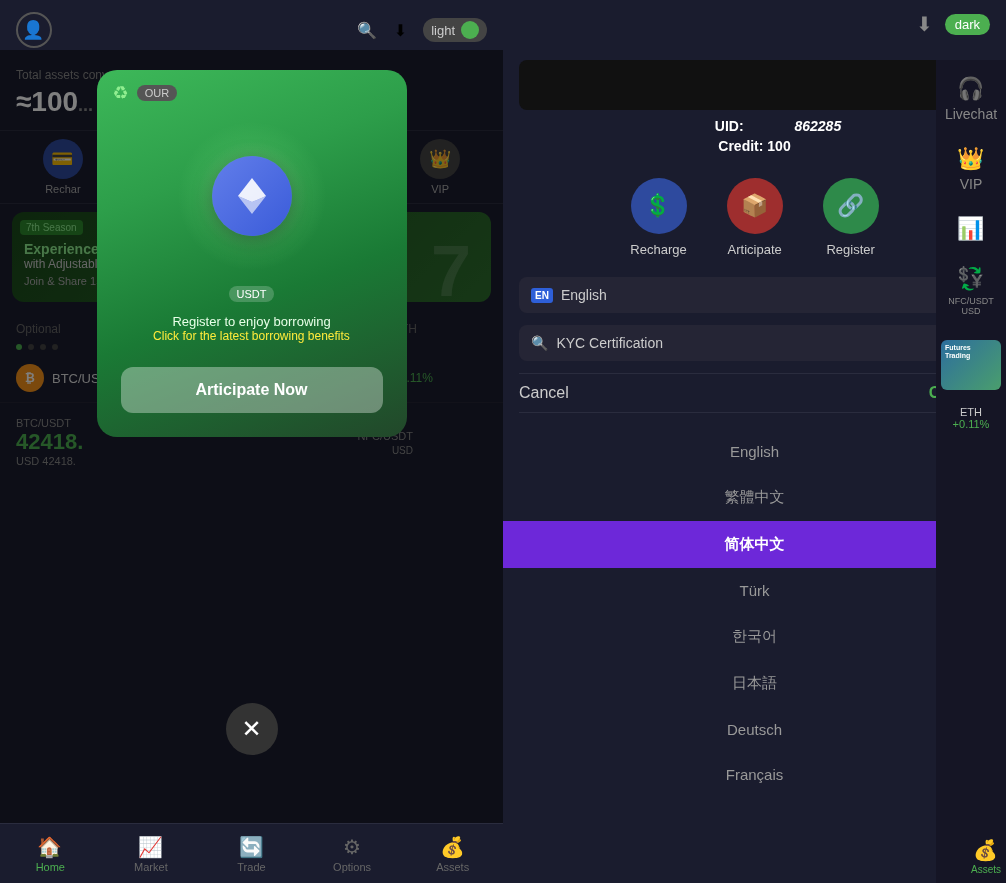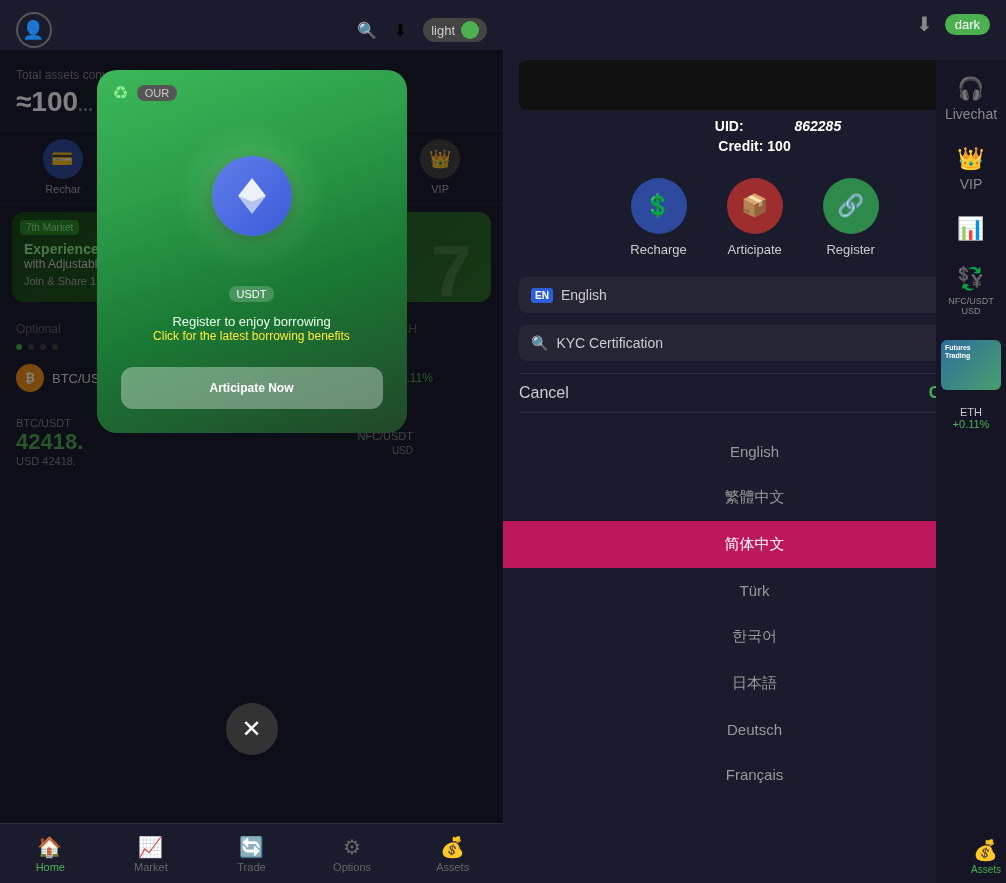--- a/index.html
+++ b/index.html
@@ -524,7 +524,7 @@
   </div>
 
   <div class="promo-banner">
-    <div class="promo-badge">7th Market</div>
+    <div class="promo-badge">7th Season</div>
     <div class="promo-text">
       <h3 style="margin-top:14px;">Experience Futures Trading</h3>
       <p>with Adjustable Lev...</p>

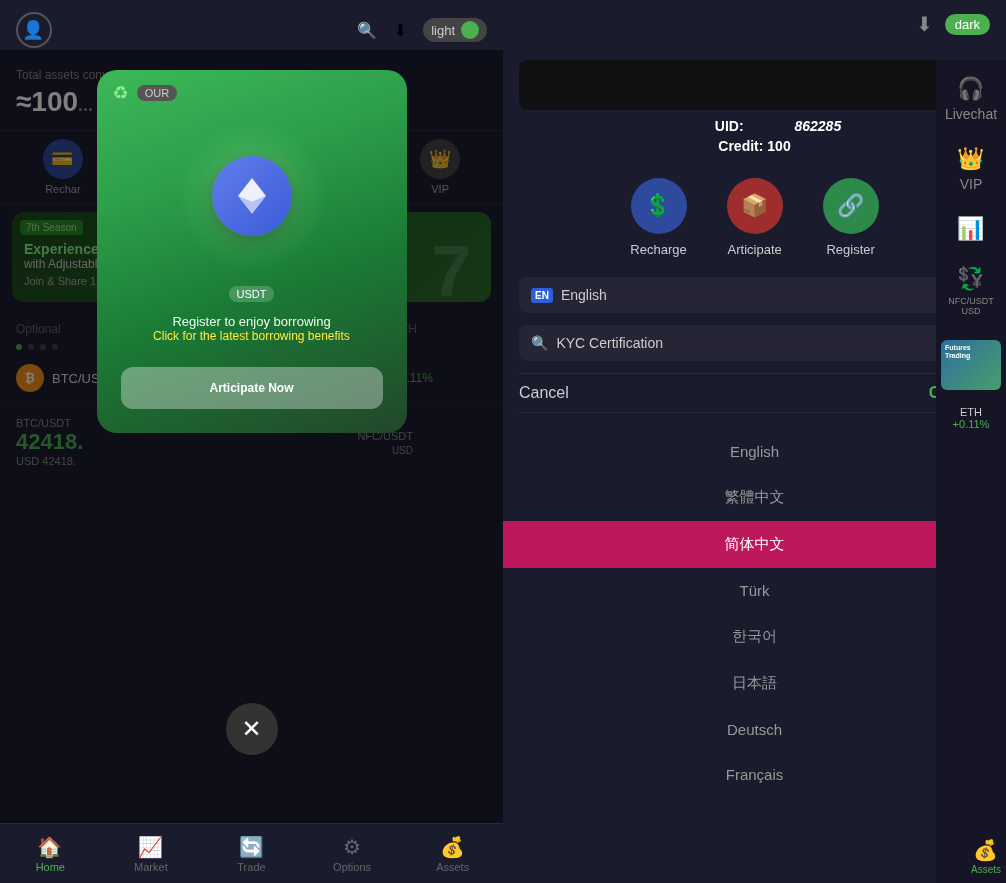--- a/index.html
+++ b/index.html
@@ -276,7 +276,7 @@
       margin: 16px 24px 0;
       background: rgba(255,255,255,0.35);
       color: #fff;
-      font-size: 12px;
+      font-size: 16px;
       font-weight: bold;
       padding: 14px;
       border-radius: 12px;

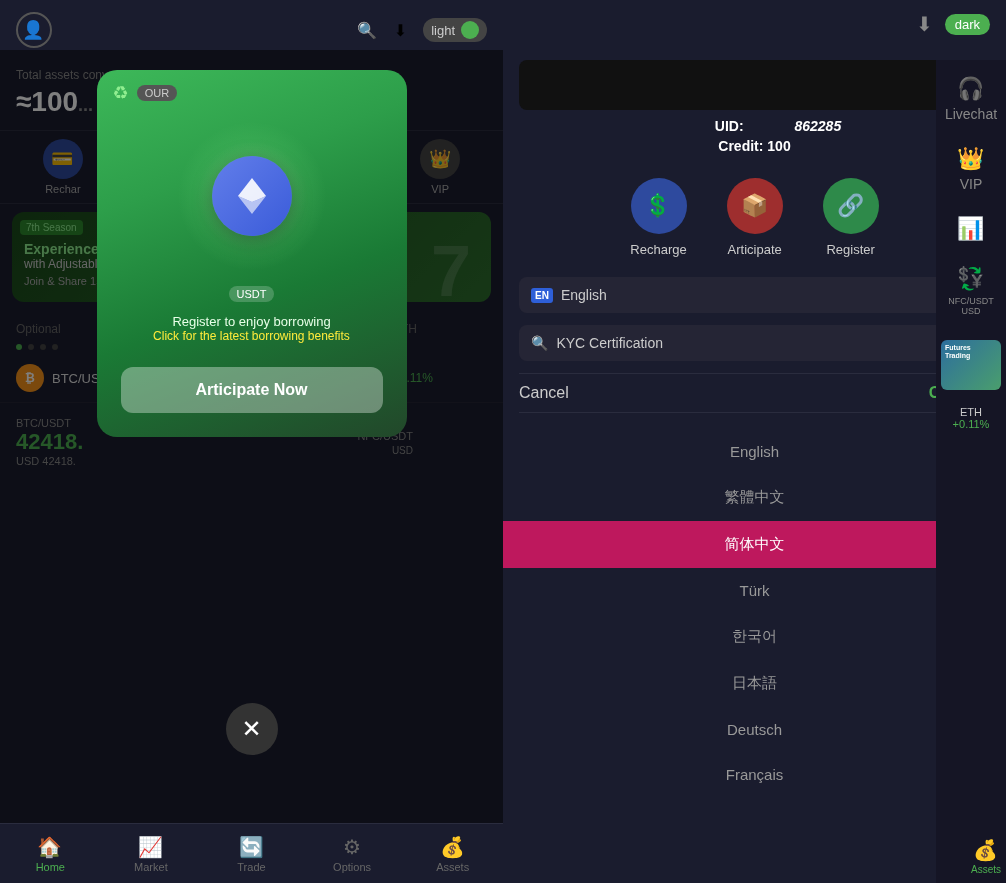--- a/index.html
+++ b/index.html
@@ -436,9 +436,9 @@
       text-align: center;
     }
     .lang-option.active {
-      background: #be185d;
+      background: #6d28d9;
       color: #fff;
-      font-weight: normal;
+      font-weight: bold;
     }
 
     

